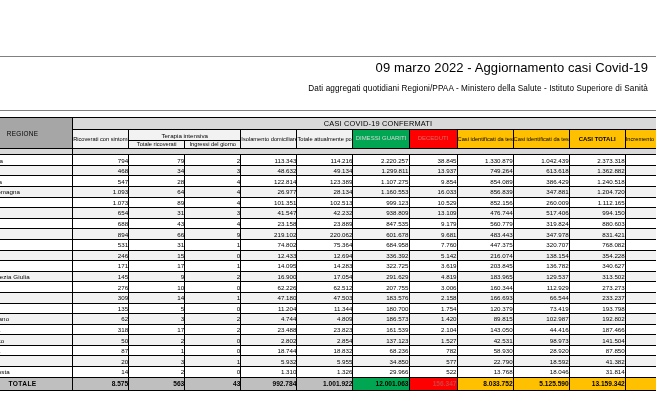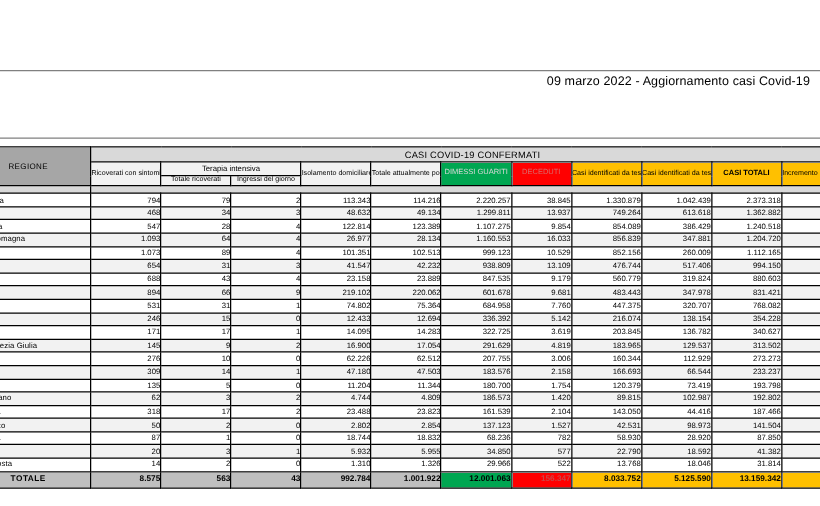--- a/index.html
+++ b/index.html
@@ -43,7 +43,7 @@
     text-align: right;
   }
   .title-line1 {
-    font-size: 10px;
+    font-size: 13px;
     letter-spacing: .1px;
     margin-bottom: 9px;
     white-space: nowrap;

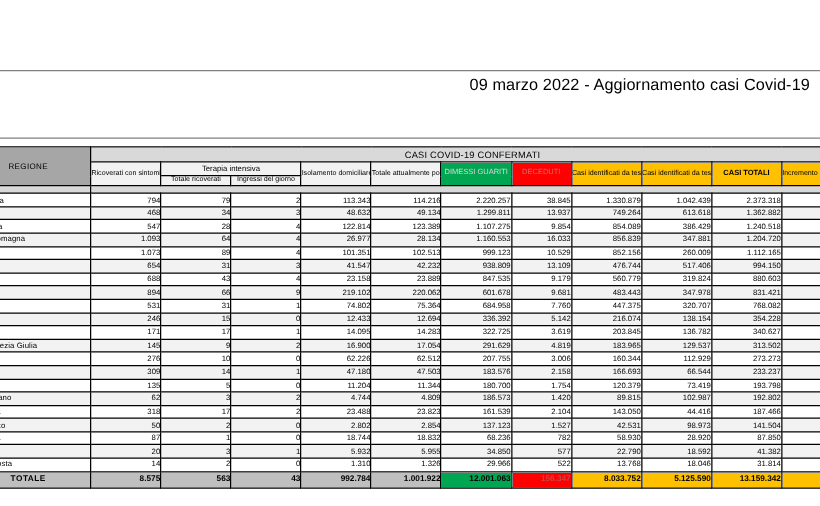--- a/index.html
+++ b/index.html
@@ -183,6 +183,7 @@
 
 <div class="title-block">
   <div class="title-line1">09 marzo 2022 - Aggiornamento casi Covid-19</div>
+  <div class="title-line2">Dati aggregati quotidiani Regioni/PPAA - Ministero della Salute - Istituto Superiore di Sanità</div>
 </div>
 
 <div class="table-wrap">

